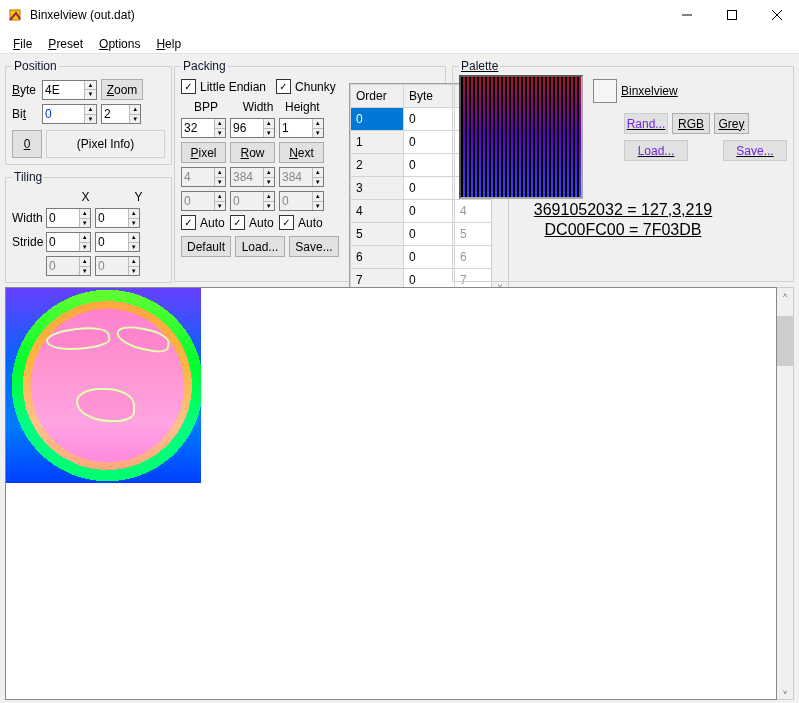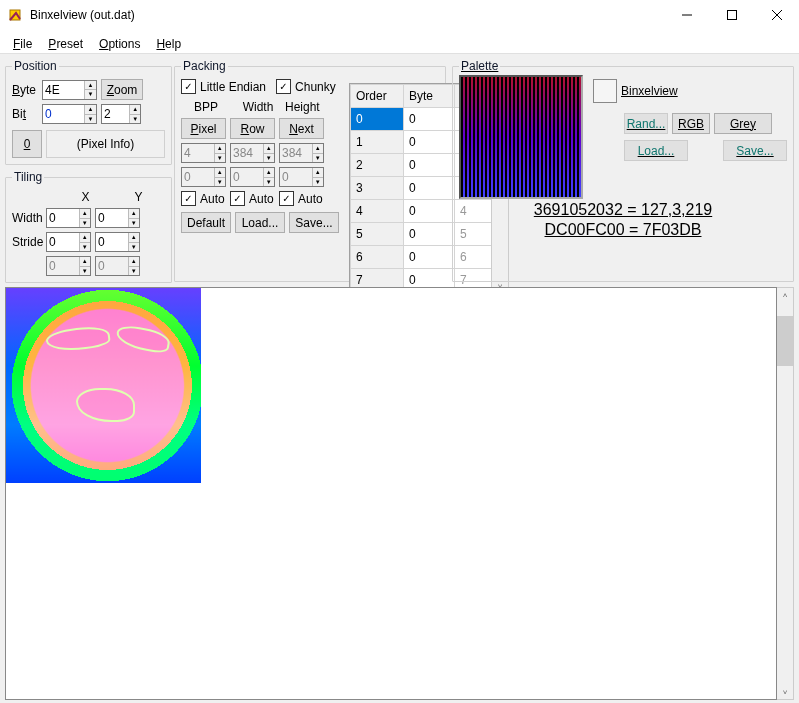--- a/index.html
+++ b/index.html
@@ -387,6 +387,29 @@
         <span class="lbl" style="width:54px;">Height</span>
       </div>
       <div class="row">
+        <span class="num-input num45">
+            <input value="32" style="">
+            <span class="spin">
+              <span class="sb">▲</span>
+              <span class="sb">▼</span>
+            </span>
+          </span>
+        <span class="num-input num45">
+            <input value="96" style="">
+            <span class="spin">
+              <span class="sb">▲</span>
+              <span class="sb">▼</span>
+            </span>
+          </span>
+        <span class="num-input num45">
+            <input value="1" style="">
+            <span class="spin">
+              <span class="sb">▲</span>
+              <span class="sb">▼</span>
+            </span>
+          </span>
+      </div>
+      <div class="row">
         <span class="btn small" style="width:45px"><span class="u">P</span>ixel</span>
         <span class="btn small" style="width:45px"><span class="u">R</span>ow</span>
         <span class="btn small" style="width:45px"><span class="u">N</span>ext</span>

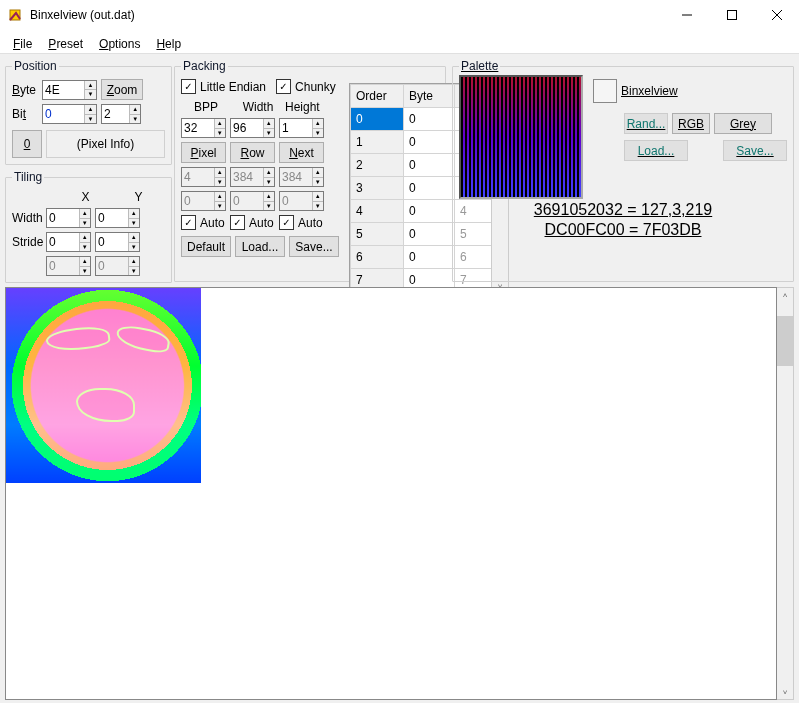--- a/index.html
+++ b/index.html
@@ -114,7 +114,7 @@
     display:inline-flex; align-items:center; justify-content:center;
     cursor:default;
   }
-  .btn.disabled{ color:#0f766e; border-color:#ccc;margin-left:31px;}
+  .btn.disabled{ color:#6d28d9; border-color:#ccc;margin-left:31px;}
   .btn .u{text-decoration:underline;}
   .btn.small{height:21px; padding:0 6px;}
 

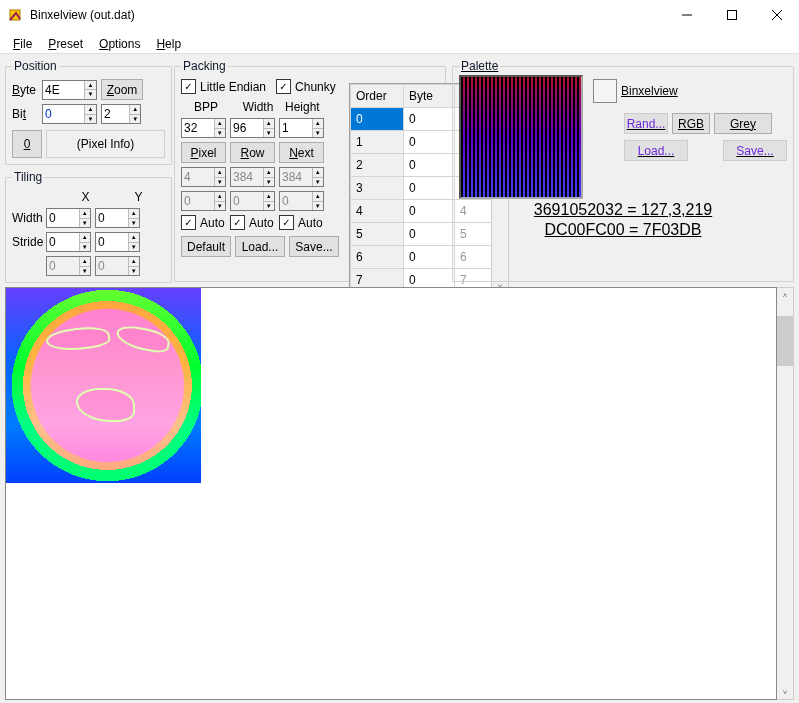--- a/index.html
+++ b/index.html
@@ -551,7 +551,7 @@
           <div class="row" style="margin-top:10px">
             <span class="btn small disabled" style="width:44px">Rand...</span>
             <span class="btn small" style="width:38px">RGB</span>
-            <span class="btn small" style="width:58px">Grey</span>
+            <span class="btn small" style="width:35px">Grey</span>
           </div>
           <div class="row" style="margin-top:6px">
             <span class="btn small disabled" style="width:64px">Load...</span>

